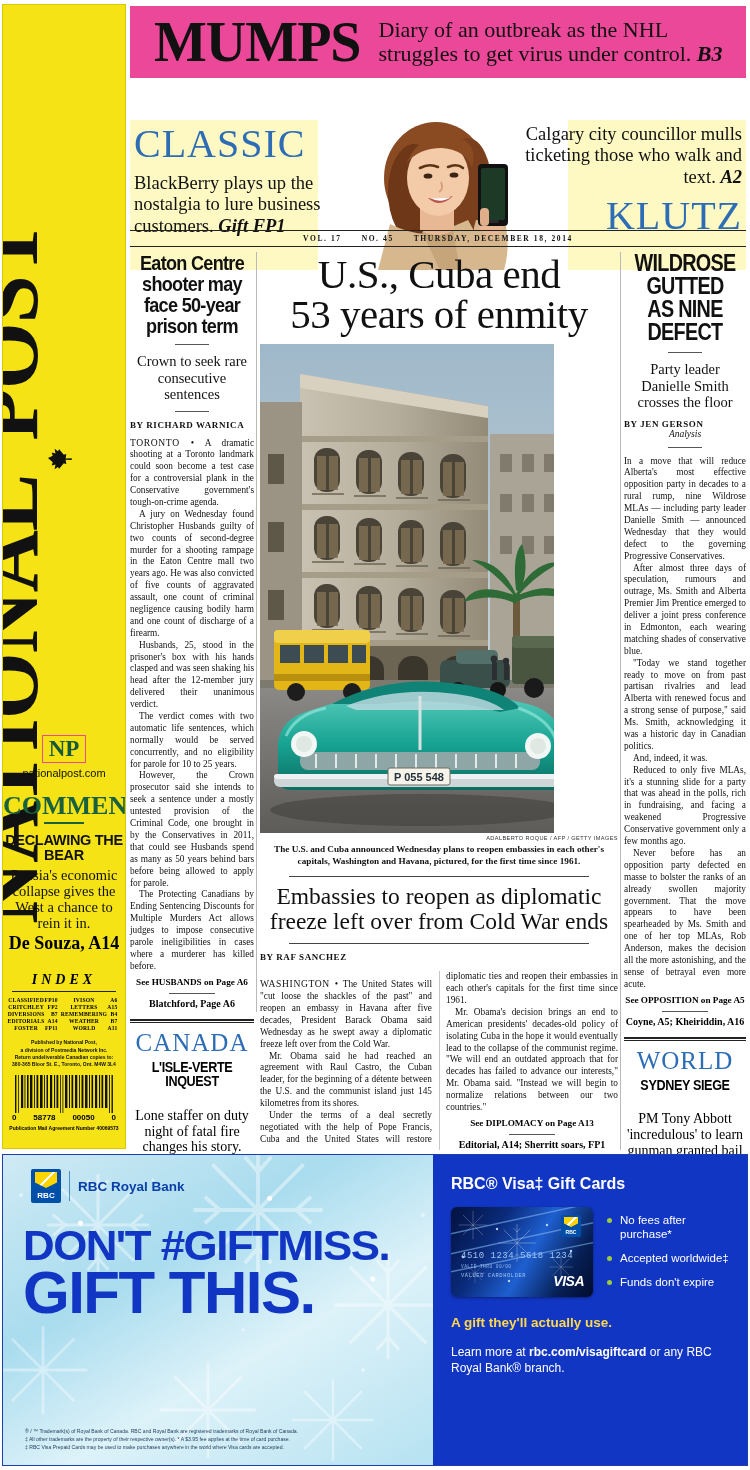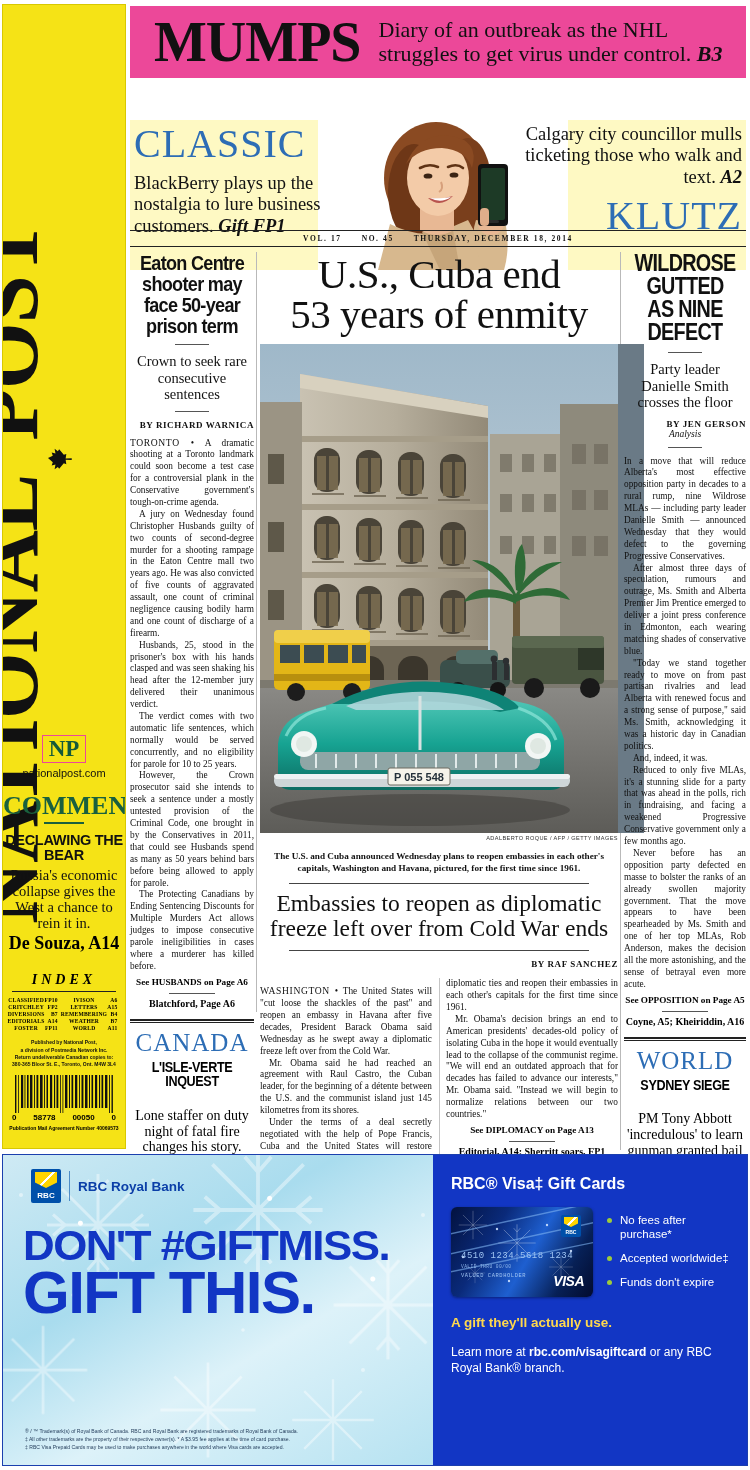--- a/index.html
+++ b/index.html
@@ -184,7 +184,7 @@
   }
   .byline {
     font-family: "Liberation Serif", serif; font-weight: bold; font-size: 9px;
-    letter-spacing: 0.6px; text-align: right; margin-top: 8px; color:#111;
+    letter-spacing: 0.6px; text-align: left; margin-top: 8px; color:#111;
   }
   .byline-analysis {
     font-family: "Liberation Serif", serif; font-style: italic; font-size: 9.5px;

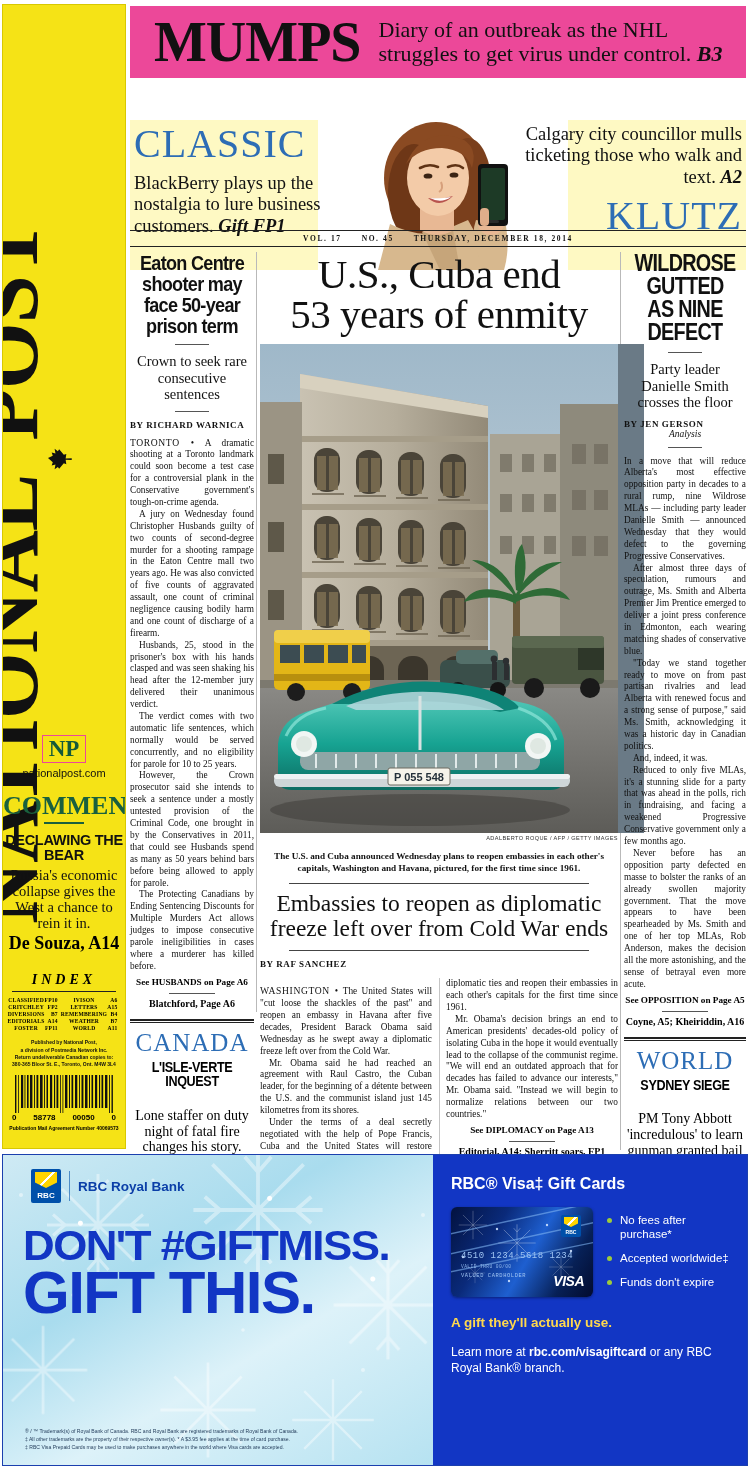--- a/index.html
+++ b/index.html
@@ -230,7 +230,7 @@
     text-align: center; color: #111; letter-spacing: -0.5px; padding: 2px 0 0 0;
   }
   .photo-wrap {
-    margin-top: 10px; width: 384px; height: 489px; overflow: hidden; position: relative;
+    margin-top: 10px; width: 294px; height: 489px; overflow: hidden; position: relative;
     background:#6a7a86;
   }
   .photo-credit {

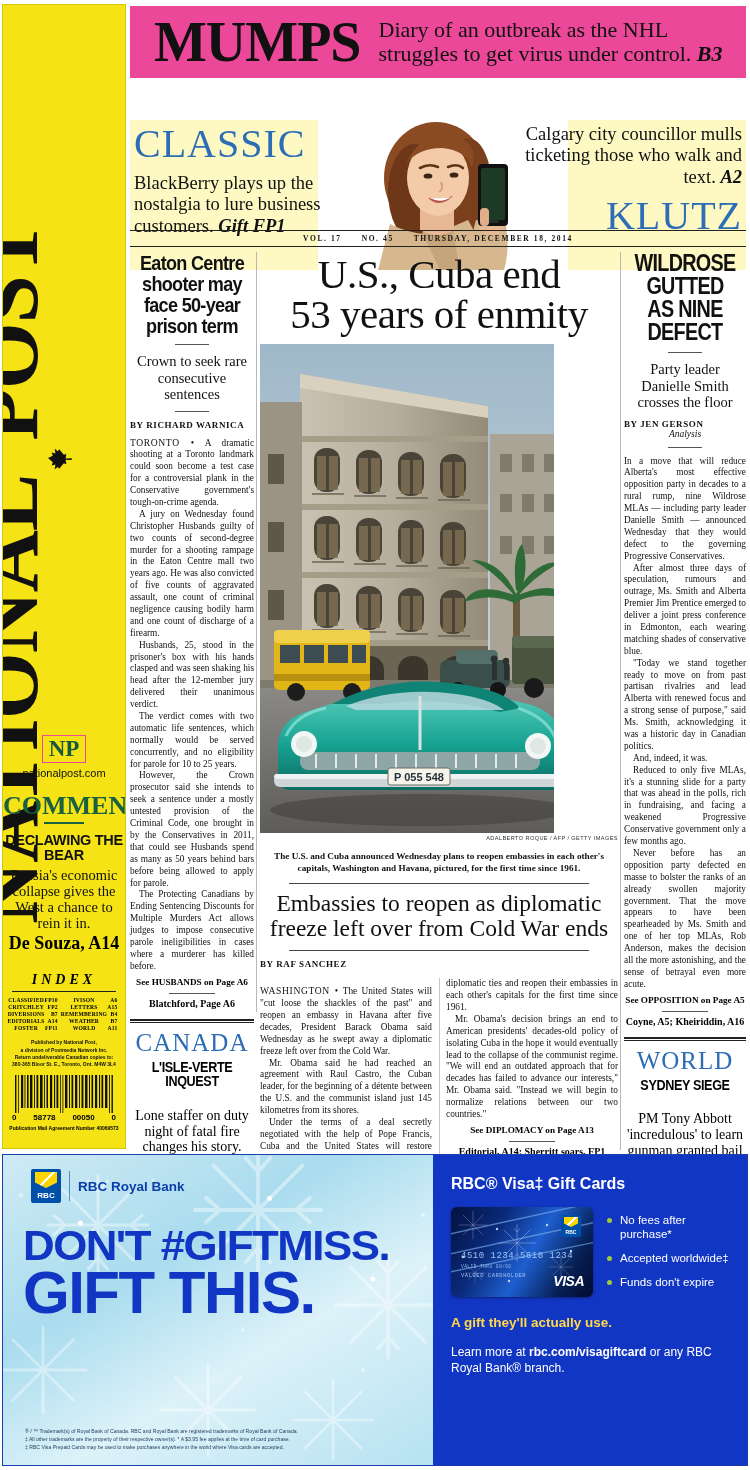--- a/index.html
+++ b/index.html
@@ -239,7 +239,7 @@
   }
   .photo-caption {
     font-family: "Liberation Serif", serif; font-weight: bold; font-size: 9.2px;
-    line-height: 1.25; text-align: center; margin-top: 10px; color:#111;
+    line-height: 1.25; text-align: center; margin-top: 3px; color:#111;
   }
   .sub-rule { width: 300px; height: 1px; background: #444; margin: 9px auto 7px auto; }
   .sub-hed {

